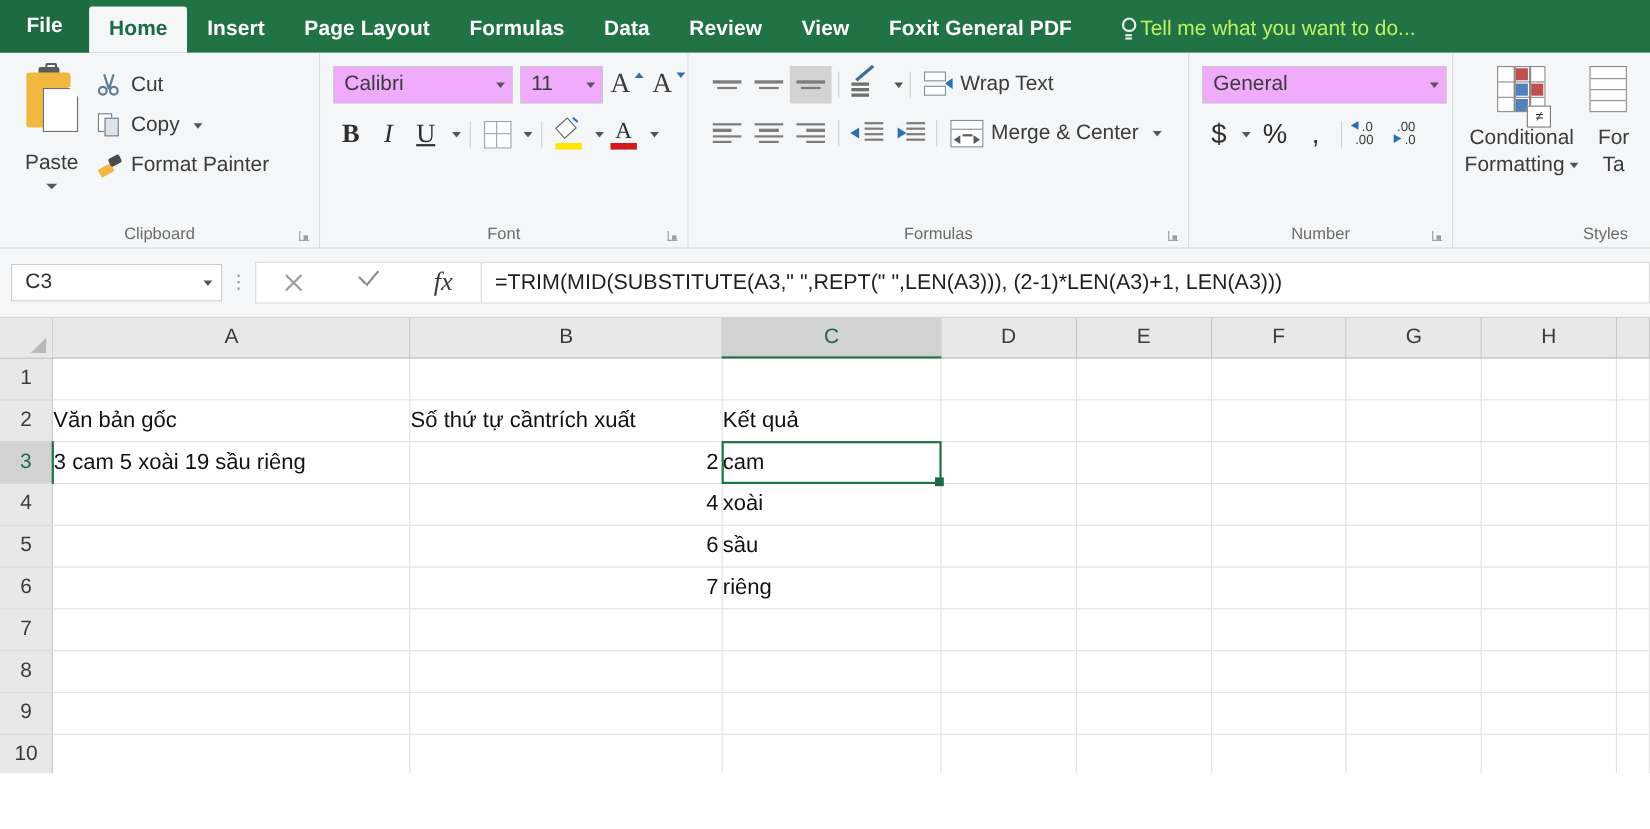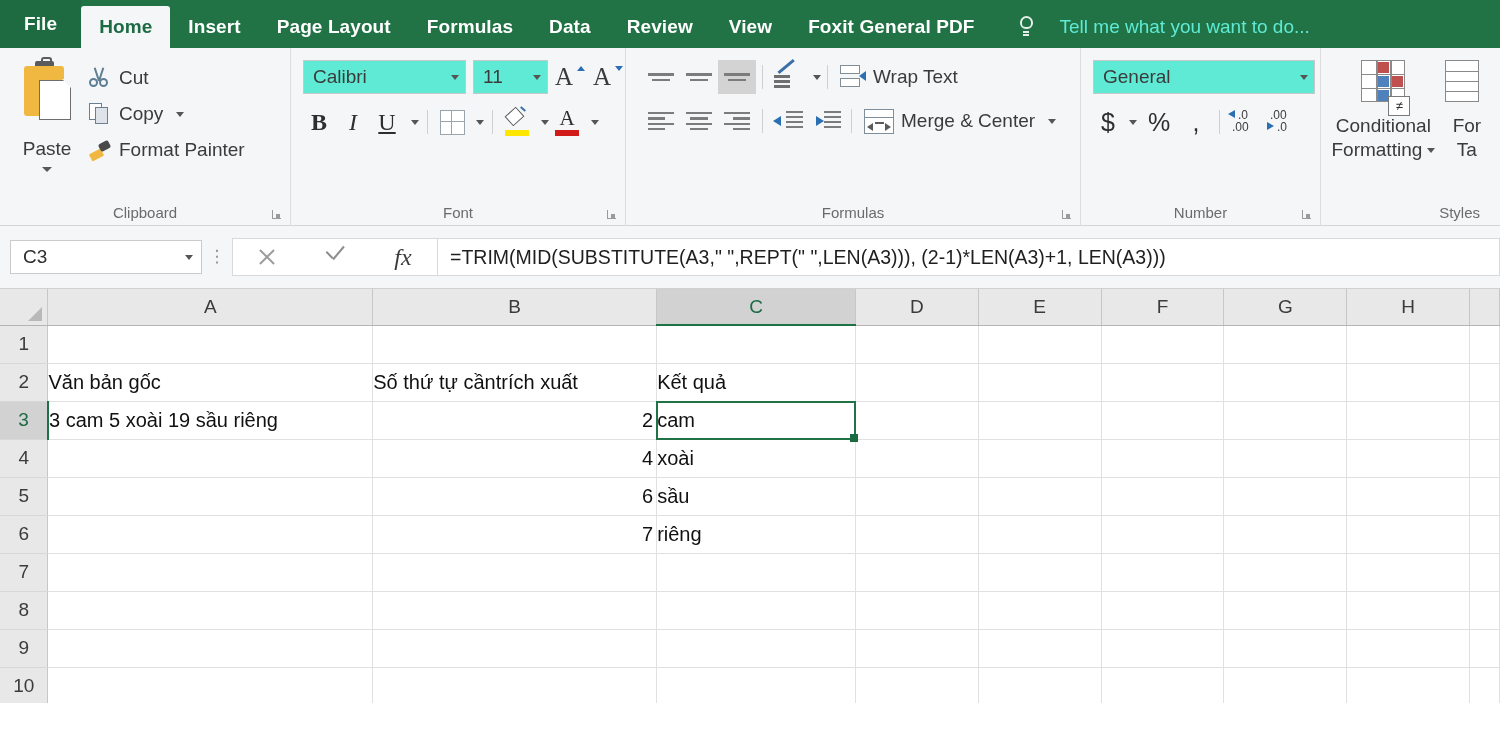--- a/index.html
+++ b/index.html
@@ -29,8 +29,8 @@
     border-top-left-radius: 3px; border-top-right-radius: 3px;
   }
   .tellme {
-    display: flex; align-items: center; gap: 26px;
-    color: #5eead4; font-size: 19px; margin-left: 26px;
+    display: flex; align-items: center; gap: 3px;
+    color: #bef264; font-size: 19px; margin-left: 26px;
     height: 42px; white-space: nowrap;
   }
   .bulb { width: 15px; height: 22px; position: relative; flex: 0 0 auto; }

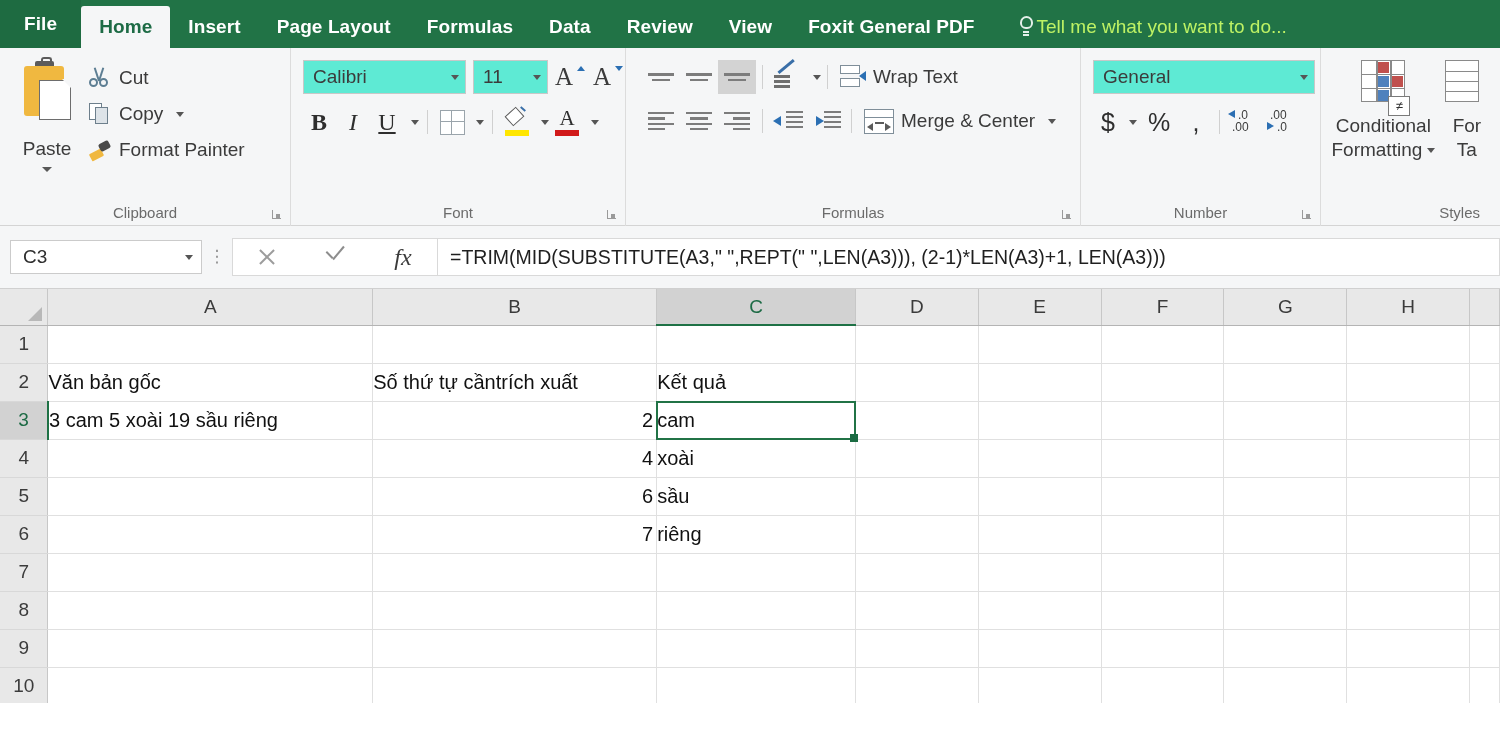--- a/index.html
+++ b/index.html
@@ -142,7 +142,7 @@
   .g-font { width: 335px; }
   .font-row1 { display: flex; align-items: center; gap: 7px; padding: 4px 0 0 12px; }
   .combo {
-    height: 34px; background: #5eead4; border: 1px solid #c8c8c8;
+    height: 34px; background: #f0abfc; border: 1px solid #c8c8c8;
     display: flex; align-items: center; justify-content: space-between;
     padding: 0 6px 0 9px; font-size: 19px; color: #3b3b3b;
   }

